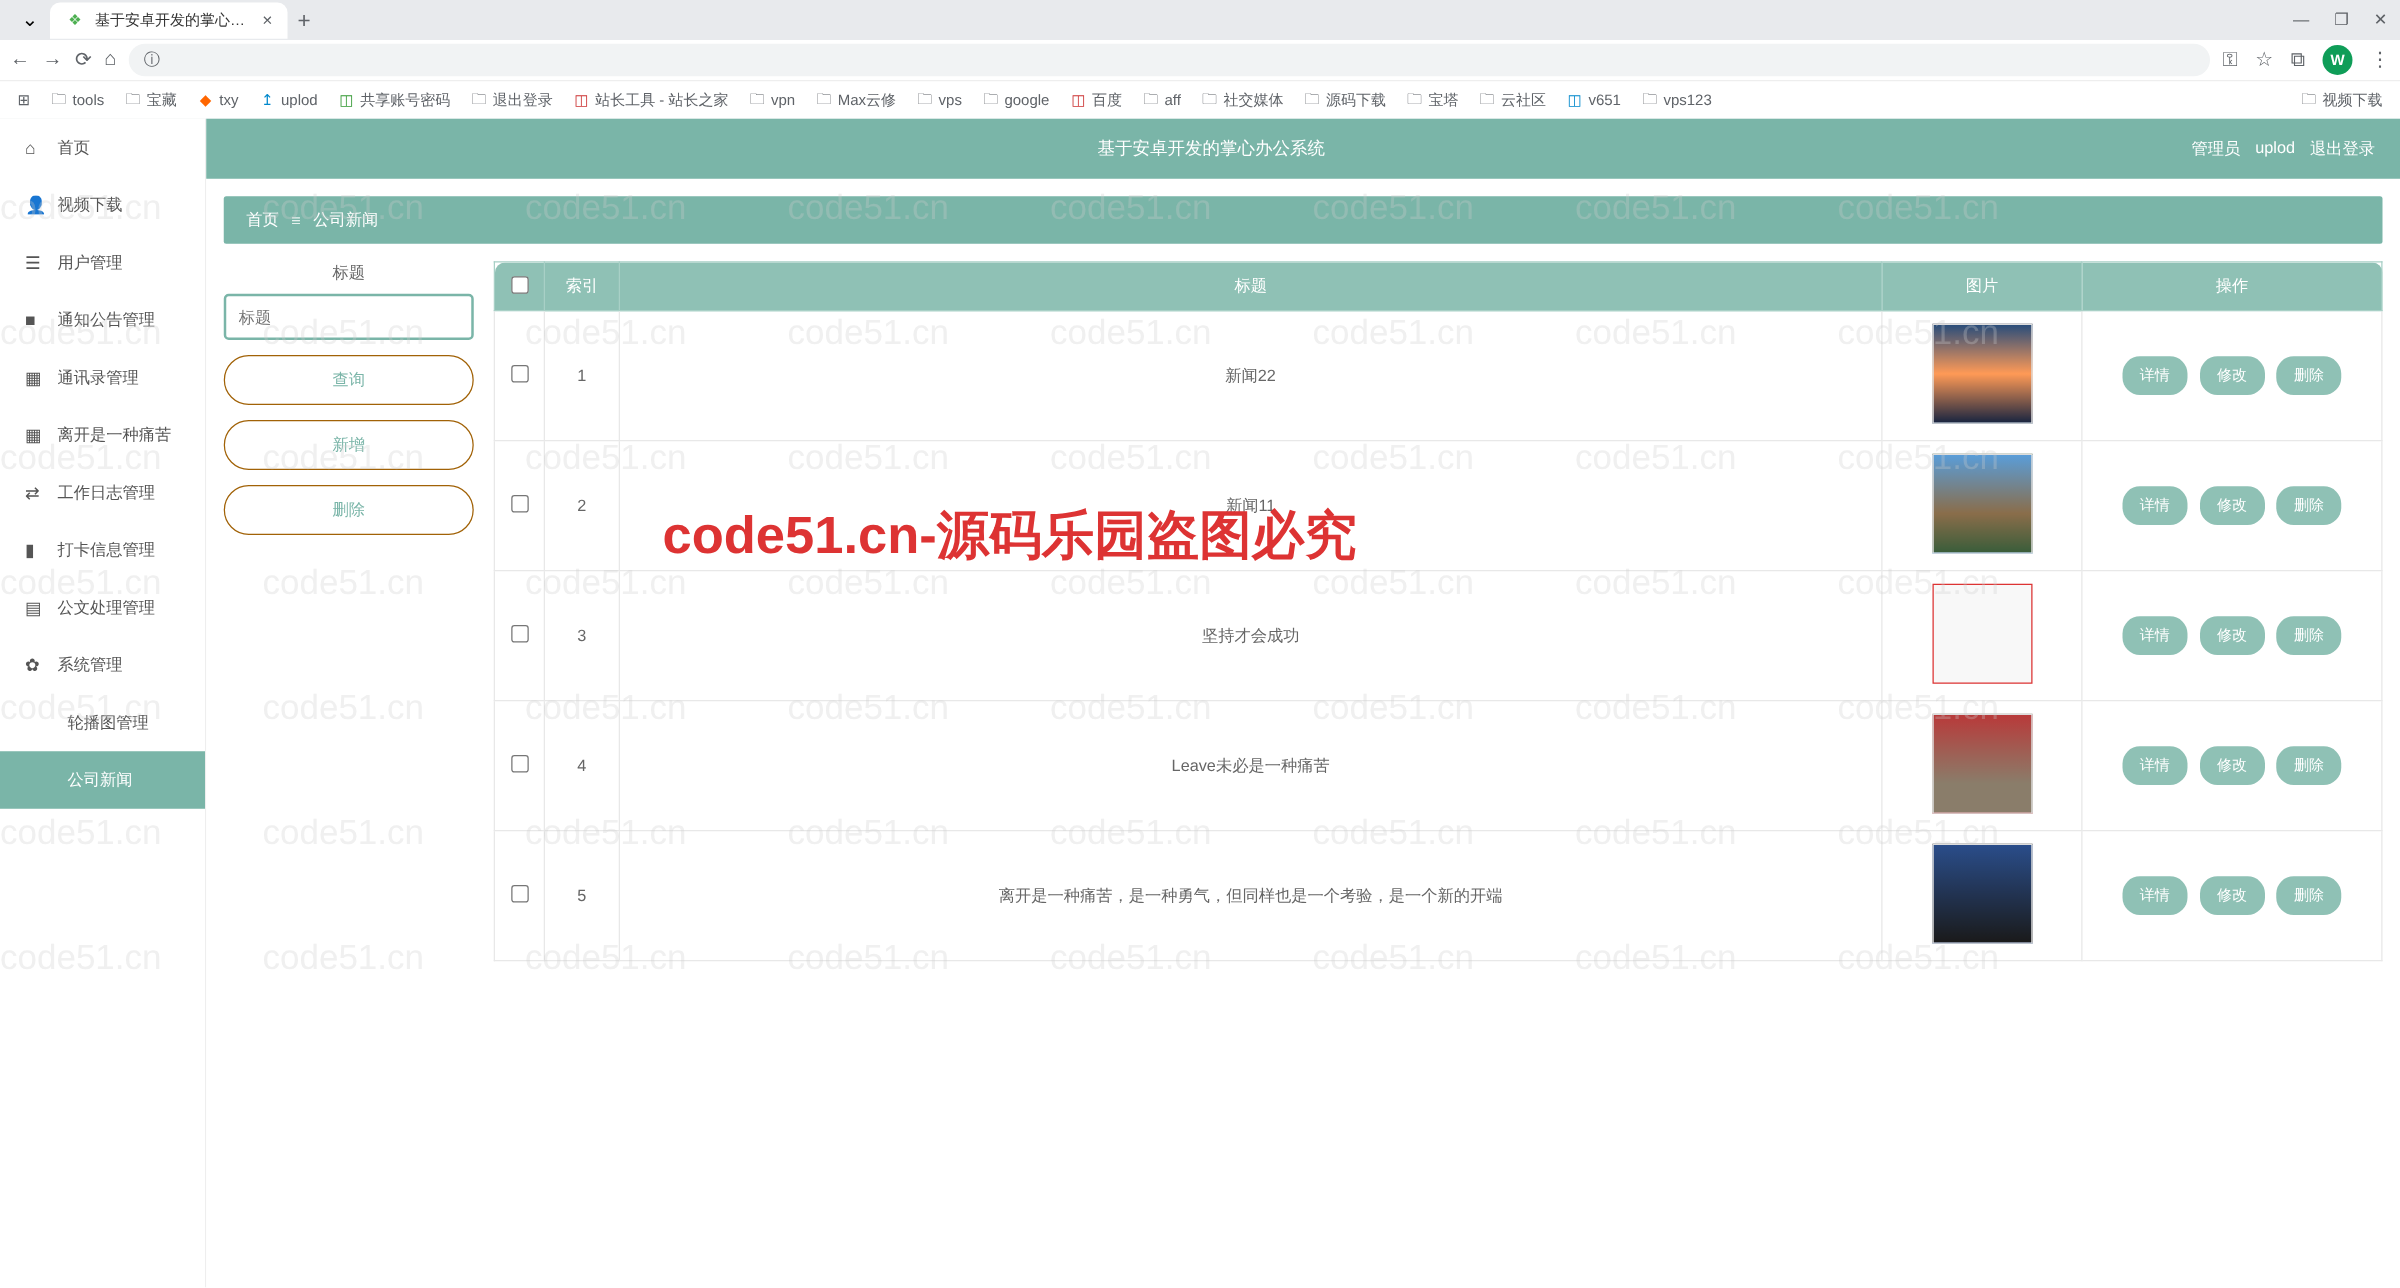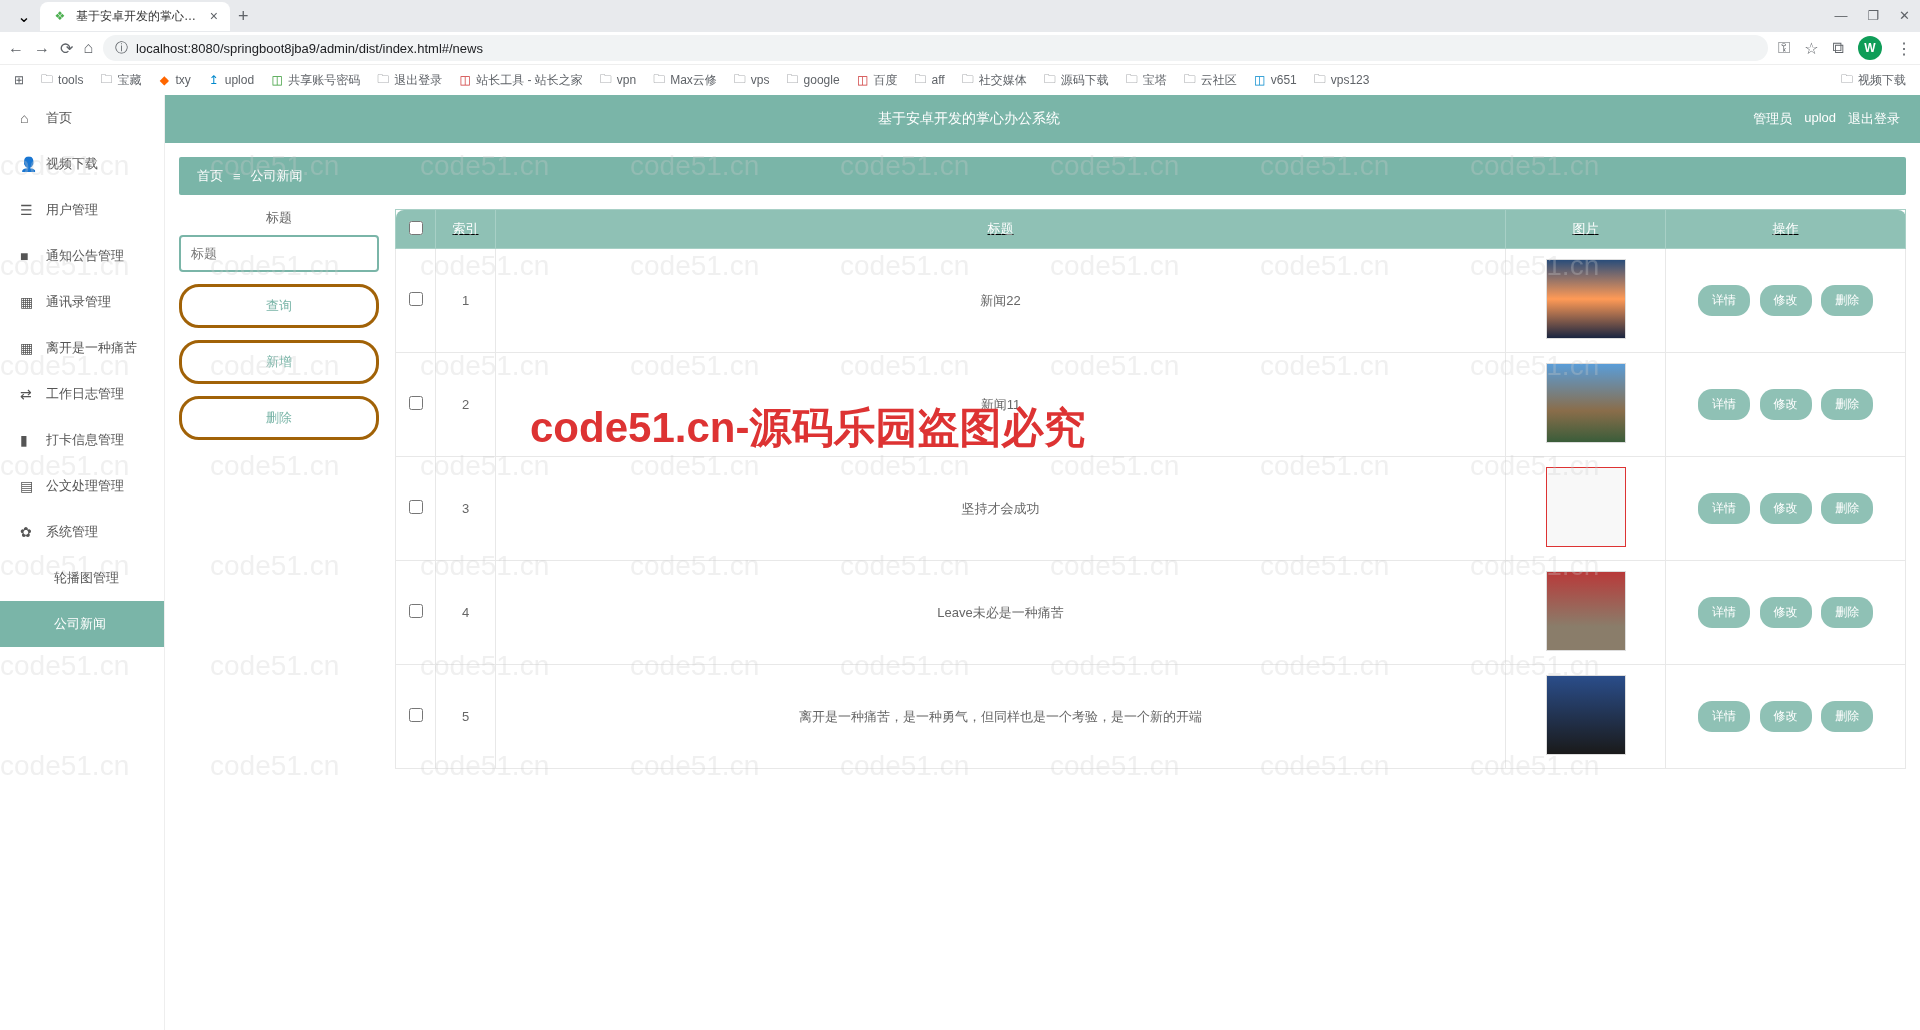--- a/index.html
+++ b/index.html
@@ -101,7 +101,6 @@
     <span class="nav-btn">⌂</span>
     <div class="address-bar">
       <span>ⓘ</span>
-      <span class="url-text">localhost:8080/springboot8jba9/admin/dist/index.html#/news</span>
     </div>
     <div class="right-controls">
       <span>⚿</span>

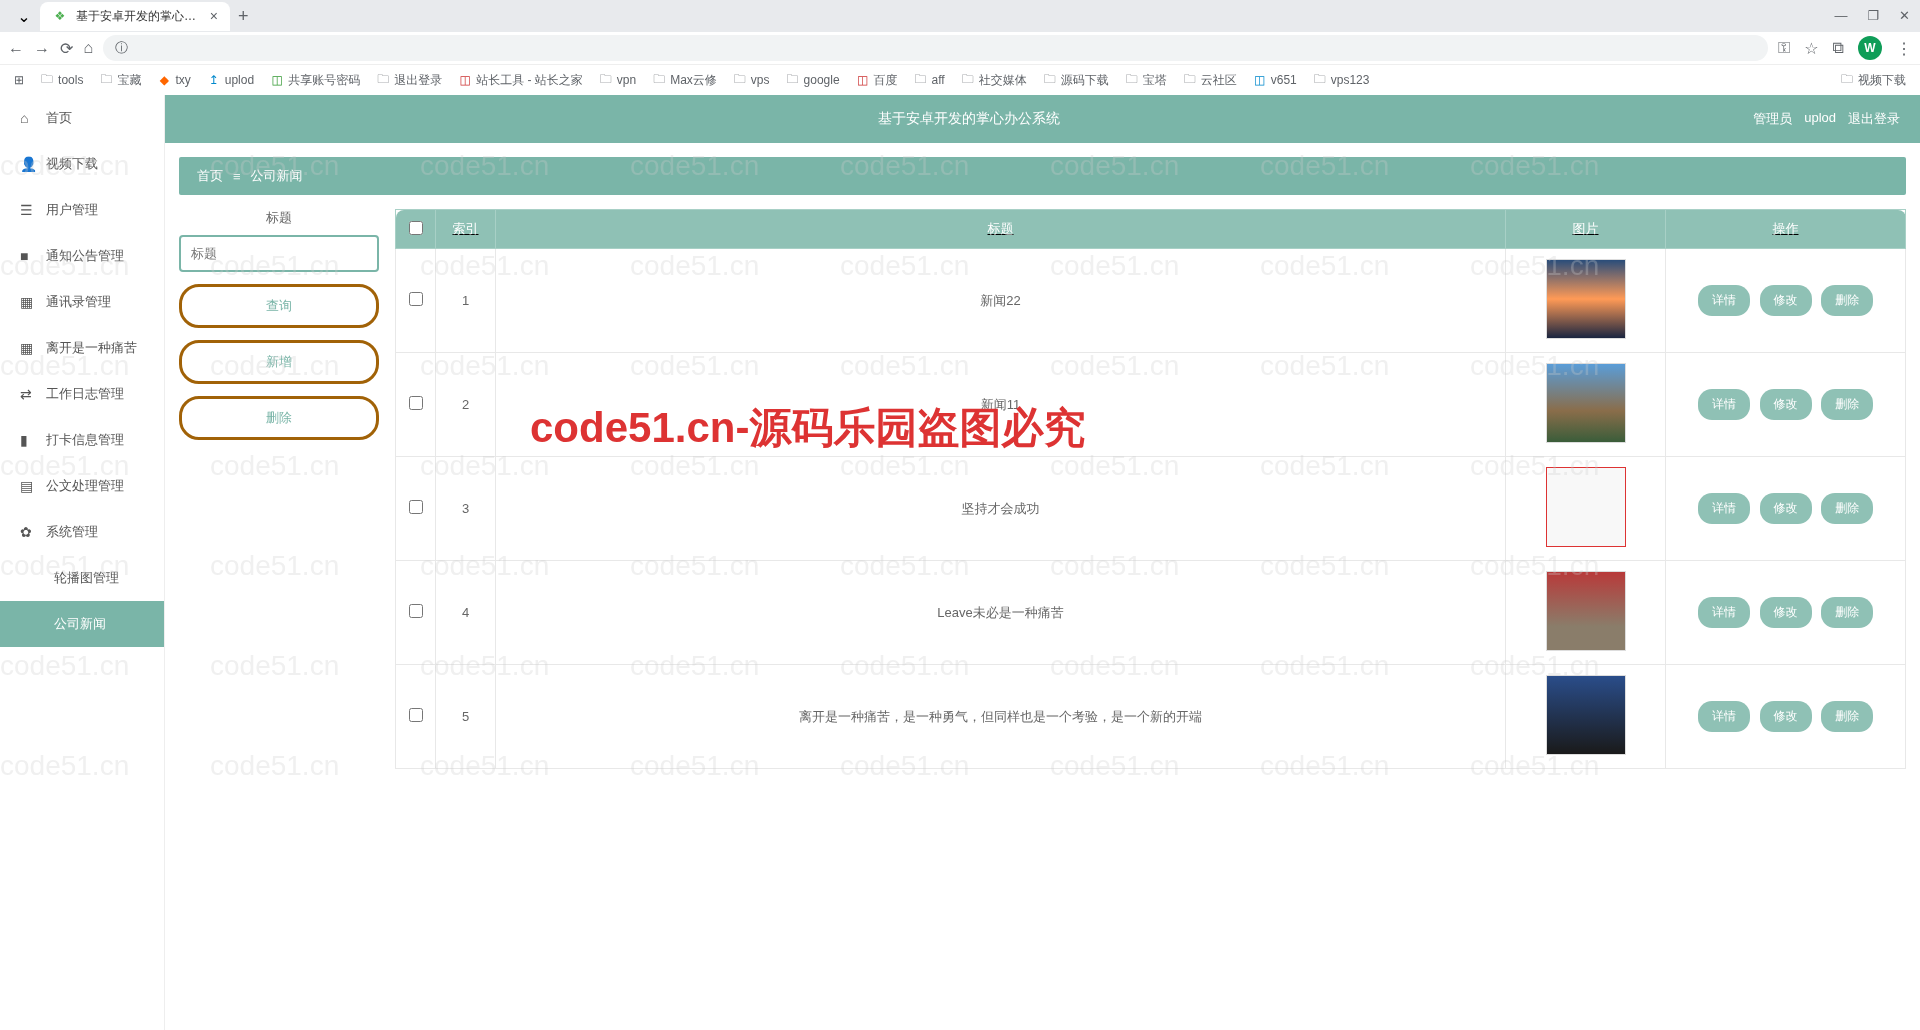--- a/index.html
+++ b/index.html
@@ -53,7 +53,7 @@
 
     .table-wrap { flex: 1; }
     table { width: 100%; border-collapse: collapse; }
-    thead tr { background: #8fc1b5; text-decoration: underline; }
+    thead tr { background: #8fc1b5; }
     thead th { padding: 10px; color: #fff; font-size: 13px; font-weight: normal; border: 1px solid #a8d0c6; }
     thead th:first-child { border-top-left-radius: 8px; }
     thead th:last-child { border-top-right-radius: 8px; }

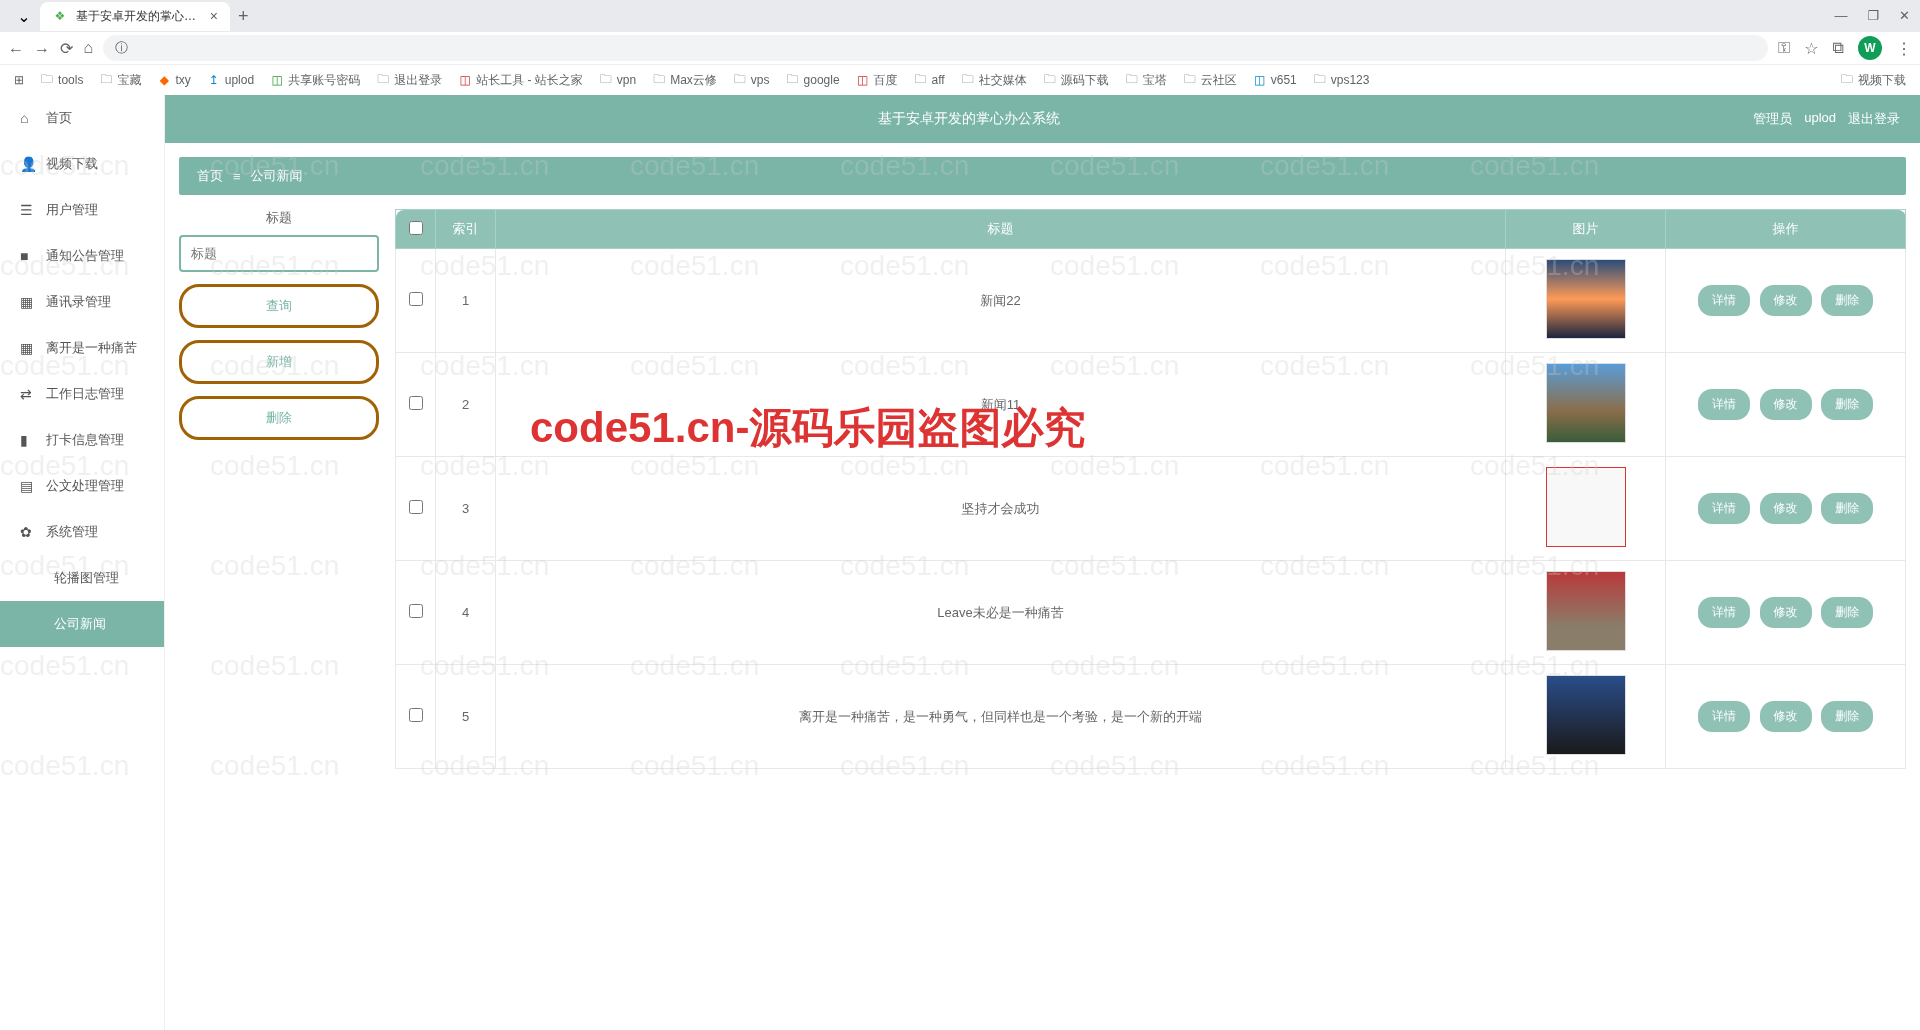--- a/index.html
+++ b/index.html
@@ -49,7 +49,7 @@
     .search-panel { width: 200px; }
     .search-label { text-align: center; font-size: 13px; color: #666; margin-bottom: 8px; }
     .search-input { width: 100%; border: 2px solid #7ab5a8; border-radius: 4px; padding: 9px 10px; font-size: 13px; outline: none; }
-    .action-btn { width: 100%; margin-top: 12px; border: 3px solid #a16207; background: #fff; color: #7ab5a8; padding: 10px; border-radius: 20px; font-size: 13px; cursor: pointer; }
+    .action-btn { width: 100%; margin-top: 12px; border: 1px solid #a16207; background: #fff; color: #7ab5a8; padding: 10px; border-radius: 20px; font-size: 13px; cursor: pointer; }
 
     .table-wrap { flex: 1; }
     table { width: 100%; border-collapse: collapse; }

